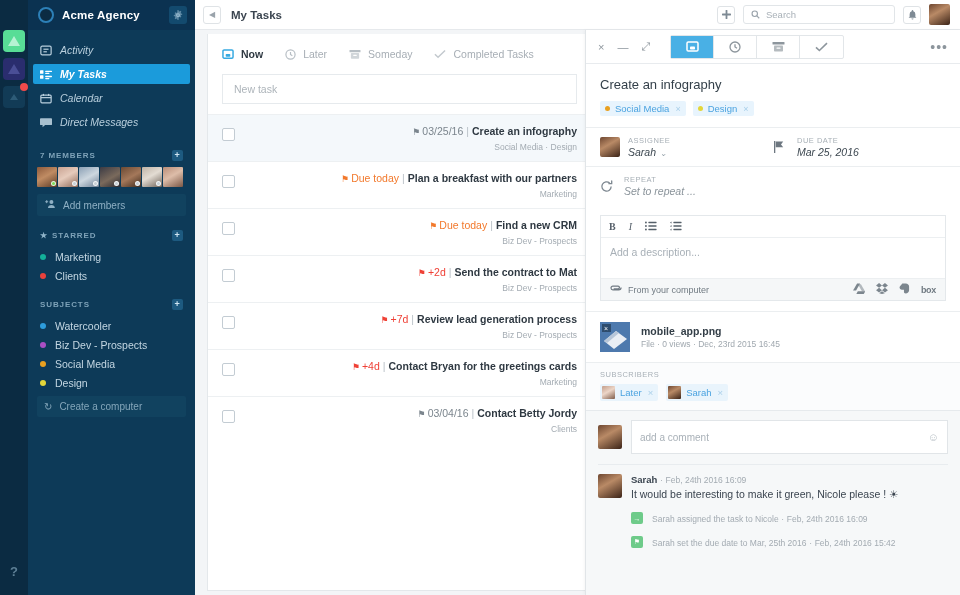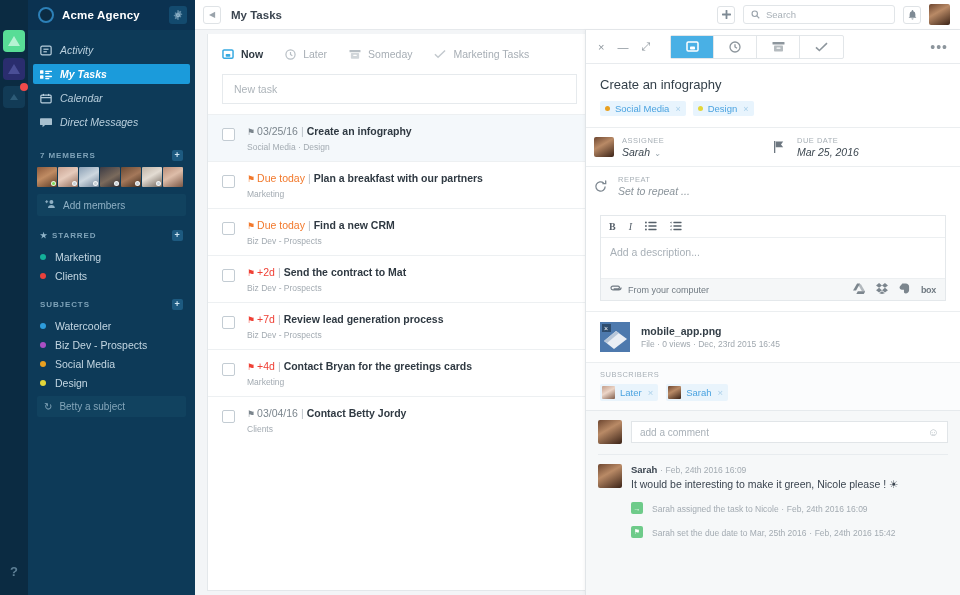--- a/index.html
+++ b/index.html
@@ -137,7 +137,7 @@
   }
   .top-av { width: 21px; height: 21px; border-radius: 2px; overflow: hidden; }
 
-  .body-area { flex: 1; display: flex; background: #f3f5f7; overflow: hidden; }
+  .body-area { flex: 1; display: flex; background: #f3f5f7; overflow: hidden; text-align: right; }
 
   
   .tasklist {

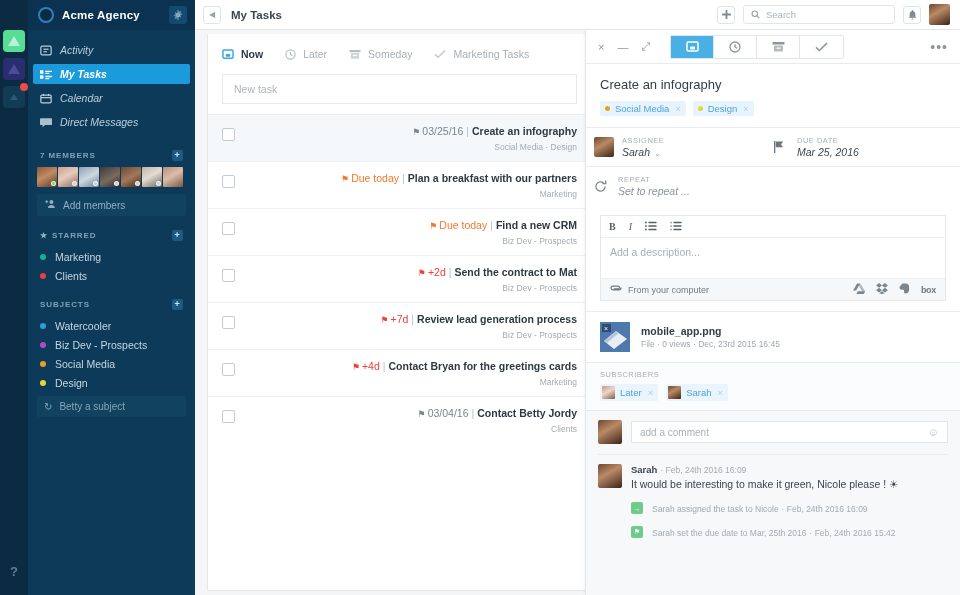--- a/index.html
+++ b/index.html
@@ -495,7 +495,7 @@
                   <path d="M1 5.3l3.4 3.2L12 1.2"></path>
                 </svg>
             </span>
-            <span>Marketing Tasks</span>
+            <span>Completed Tasks</span>
           </div>
         </div>
 

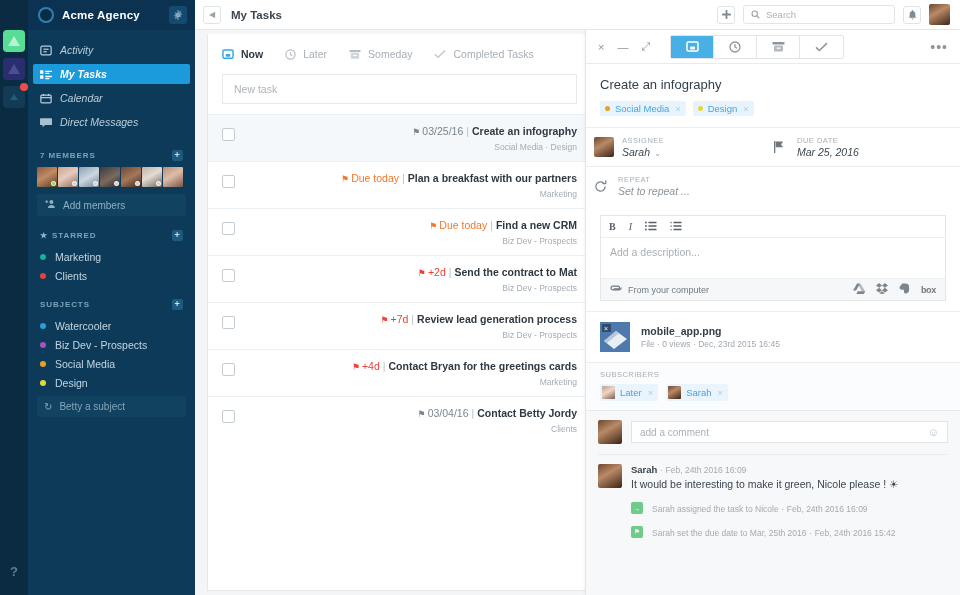--- a/index.html
+++ b/index.html
@@ -206,7 +206,7 @@
 
   .d-row {
     display: flex; align-items: center; border-top: 1px solid #ebeef0;
-    padding: 8px 8px; gap: 0;
+    padding: 8px 14px; gap: 0;
   }
   .d-field { display: flex; align-items: center; flex: 1; }
   .f-av { width: 20px; height: 20px; border-radius: 2px; overflow: hidden; margin-right: 8px; flex:0 0 20px;}

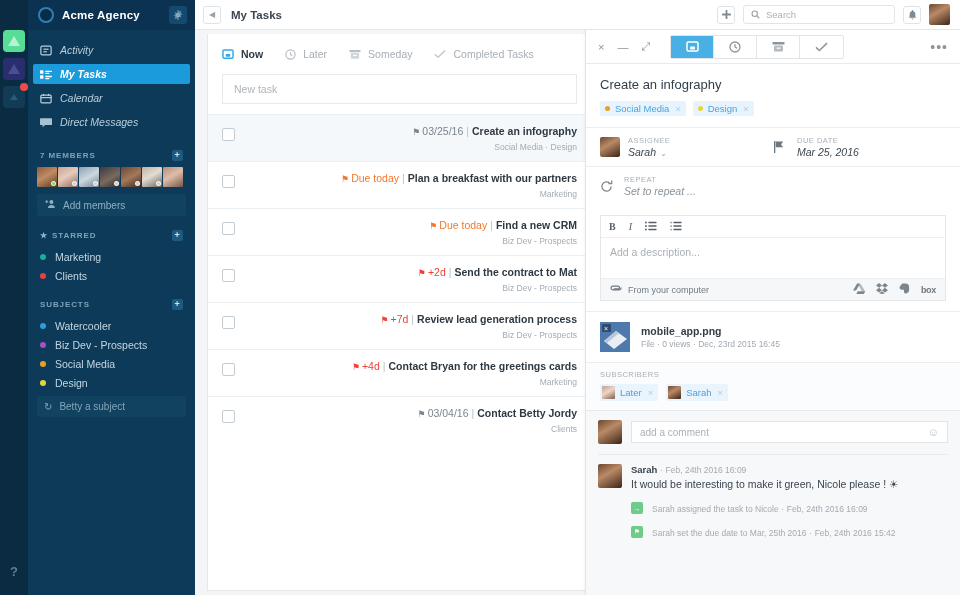--- a/index.html
+++ b/index.html
@@ -427,7 +427,7 @@
     </div>
     <div class="create-subject">
       <span class="ic">↻</span>
-      <span>Betty a subject</span>
+      <span>Create a computer</span>
     </div>
   </div>
 

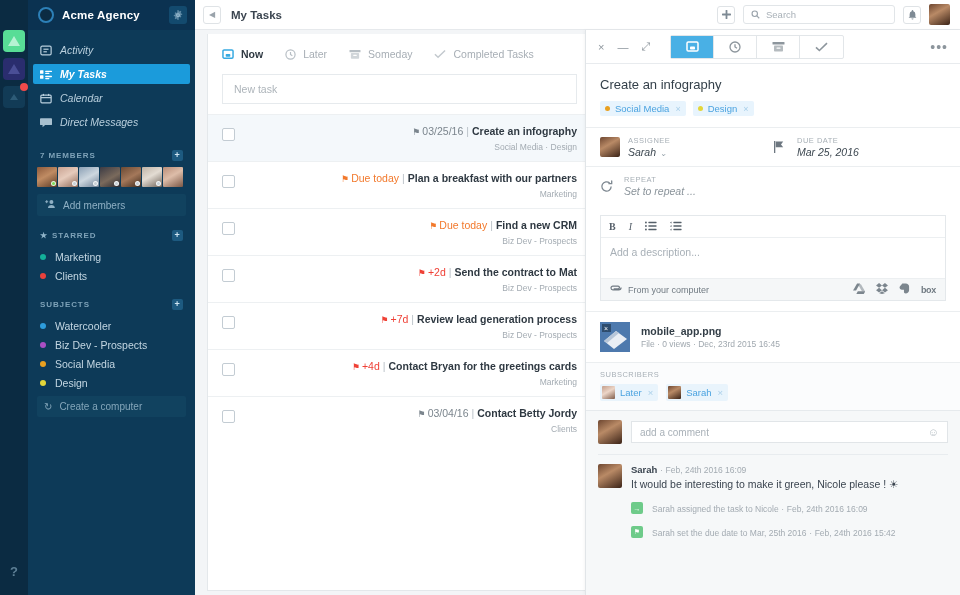--- a/index.html
+++ b/index.html
@@ -251,7 +251,7 @@
   .c-input-row { display: flex; align-items: center; margin-bottom: 10px; }
   .c-av { width: 24px; height: 24px; border-radius: 2px; overflow: hidden; margin-right: 9px; flex:0 0 24px;}
   .c-input {
-    flex: 1; height: 22px; background: #fff; border: 1px solid #e1e5e8;
+    flex: 1; height: 34px; background: #fff; border: 1px solid #e1e5e8;
     display: flex; align-items: center; padding: 0 8px; font-size: 10px; color: #a9b1b8;
   }
   .c-smiley { margin-left: auto; color: #b8c0c6; font-size: 11px; }

